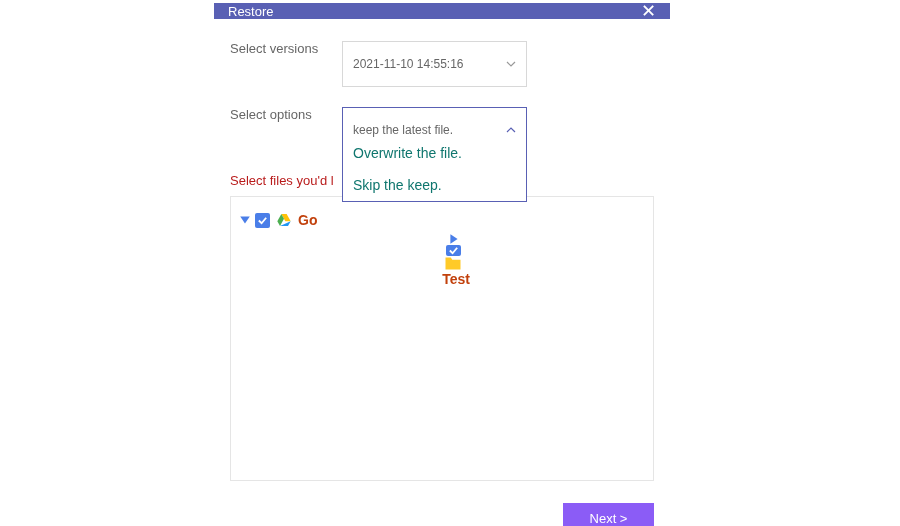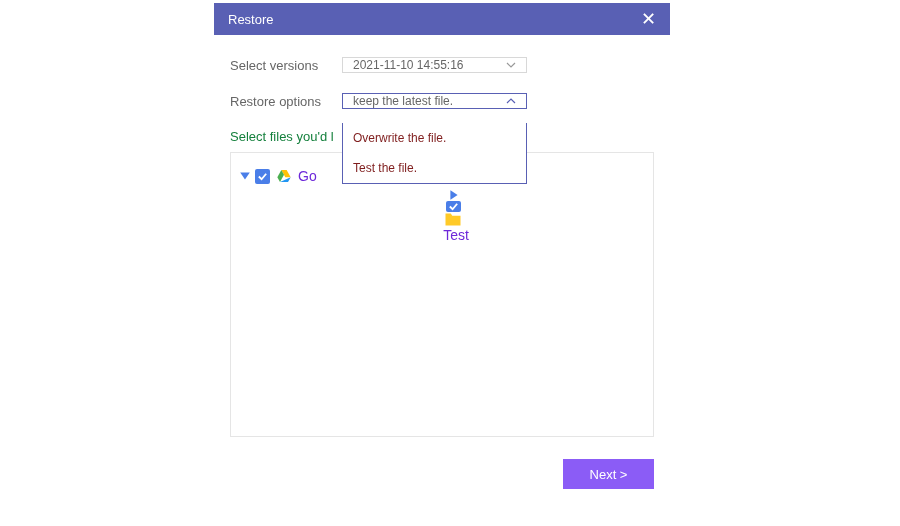--- a/index.html
+++ b/index.html
@@ -5,7 +5,7 @@
     * { margin: 0; padding: 0; box-sizing: border-box; font-family: Arial, sans-serif; }
     body { background: #fff; width: 900px; height: 526px; position: relative; }
     .dialog { position: absolute; left: 214px; top: 3px; width: 456px; }
-    .header { background: #5960b4; height: 32px; display: flex; align-items: center; justify-content: space-between; padding: 0 14px; }
+    .header { background: #5960b4; height: 16px; display: flex; align-items: center; justify-content: space-between; padding: 0 14px; }
     .header-title { color: #fff; font-size: 13px; }
     .close-x { color: #fff; font-size: 18px; cursor: pointer; font-weight: 300; }
     .body { padding: 22px 16px 10px 16px; }

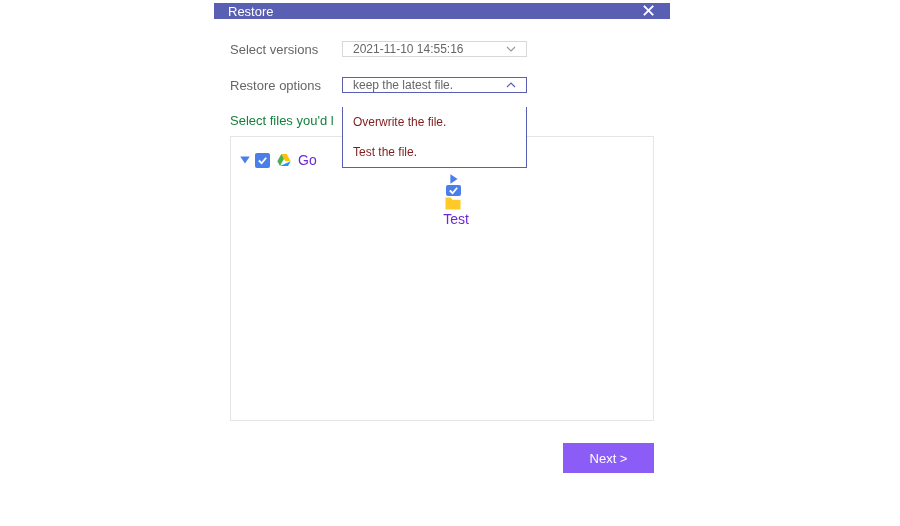--- a/index.html
+++ b/index.html
@@ -9,7 +9,7 @@
     .header-title { color: #fff; font-size: 13px; }
     .close-x { color: #fff; font-size: 18px; cursor: pointer; font-weight: 300; }
     .body { padding: 22px 16px 10px 16px; }
-    .row { display: flex; align-items: center; margin-bottom: 20px; }
+    .row { display: flex; align-items: flex-start; margin-bottom: 20px; }
     .label { width: 112px; color: #666; font-size: 13px; }
     .select { flex: 1; max-width: 185px; height: 16px; border: 1px solid #d8d8d8; display: flex; align-items: center; justify-content: space-between; padding: 0 10px; font-size: 12px; color: #666; cursor: pointer; position: relative; }
     .select.open { border-color: #5960b4; }

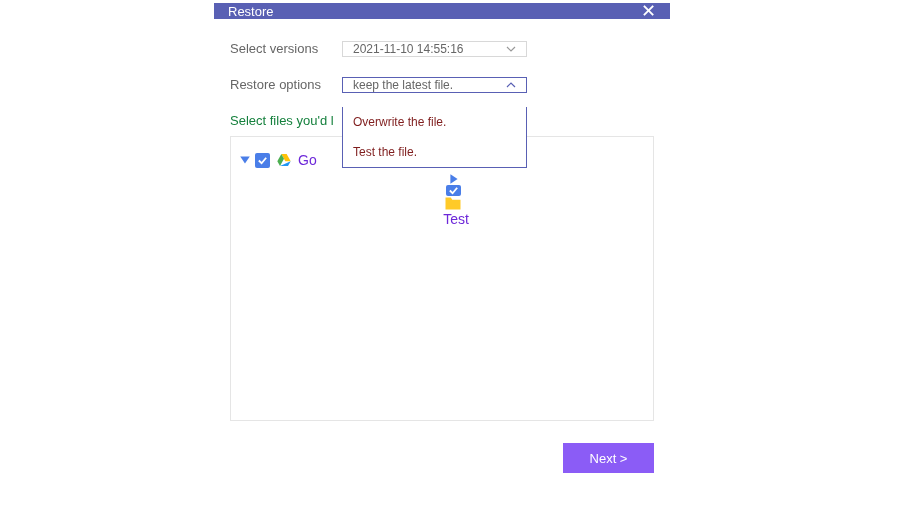--- a/index.html
+++ b/index.html
@@ -11,7 +11,7 @@
     .body { padding: 22px 16px 10px 16px; }
     .row { display: flex; align-items: flex-start; margin-bottom: 20px; }
     .label { width: 112px; color: #666; font-size: 13px; }
-    .select { flex: 1; max-width: 185px; height: 16px; border: 1px solid #d8d8d8; display: flex; align-items: center; justify-content: space-between; padding: 0 10px; font-size: 12px; color: #666; cursor: pointer; position: relative; }
+    .select { flex: 1; max-width: 185px; height: 46px; border: 1px solid #d8d8d8; display: flex; align-items: center; justify-content: space-between; padding: 0 10px; font-size: 12px; color: #666; cursor: pointer; position: relative; }
     .select.open { border-color: #5960b4; }
     .chev { width: 10px; height: 10px; display: inline-flex; }
     .dropdown { position: absolute; top: 29px; left: -1px; width: calc(100% + 2px); border: 1px solid #5960b4; border-top: none; background: #fff; z-index: 10; }

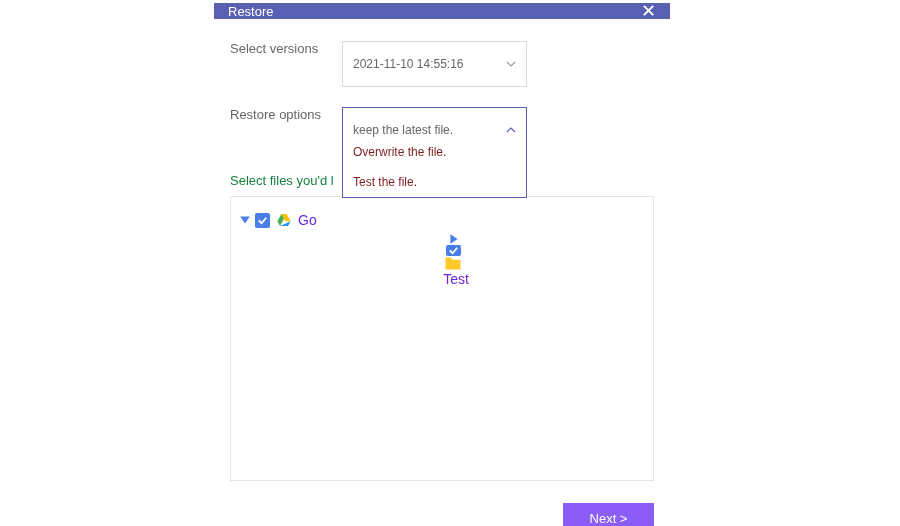--- a/index.html
+++ b/index.html
@@ -52,7 +52,7 @@
     </div>
 
     <div class="row">
-      <div class="label">Restore options</div>
+      <div class="label">Select options</div>
       <div class="select open">
         <span>keep the latest file.</span>
         <span class="chev">

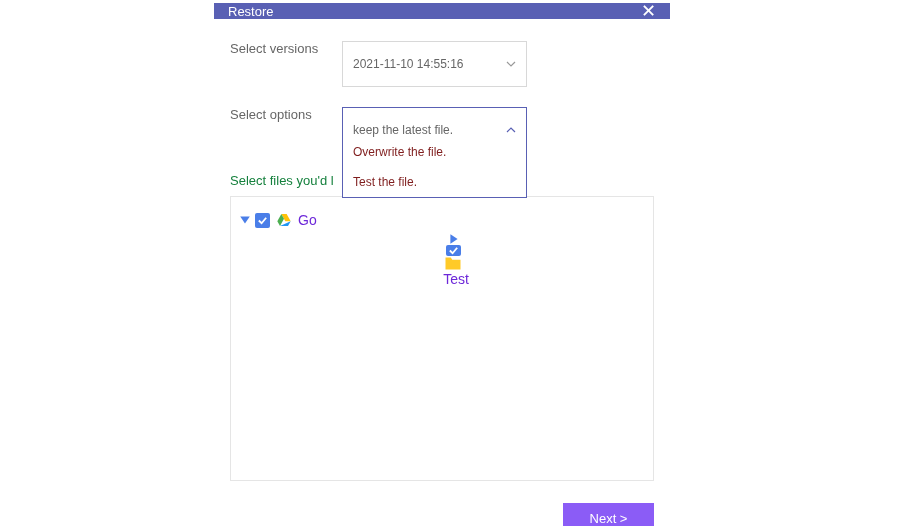--- a/index.html
+++ b/index.html
@@ -15,7 +15,7 @@
     .select.open { border-color: #5960b4; }
     .chev { width: 10px; height: 10px; display: inline-flex; }
     .dropdown { position: absolute; top: 29px; left: -1px; width: calc(100% + 2px); border: 1px solid #5960b4; border-top: none; background: #fff; z-index: 10; }
-    .dropdown-item { padding: 8px 10px; font-size: 12px; color: #7f1d1d; cursor: pointer; }
+    .dropdown-item { padding: 8px 10px; font-size: 14px; color: #0f766e; cursor: pointer; }
     .hint { color: #15803d; font-size: 13px; margin-bottom: 8px; }
     .tree-box { border: 1px solid #e5e5e5; height: 285px; padding: 10px 8px; }
     .tree-row { display: flex; align-items: center; height: 26px; font-size: 14px; color: #6d28d9; }

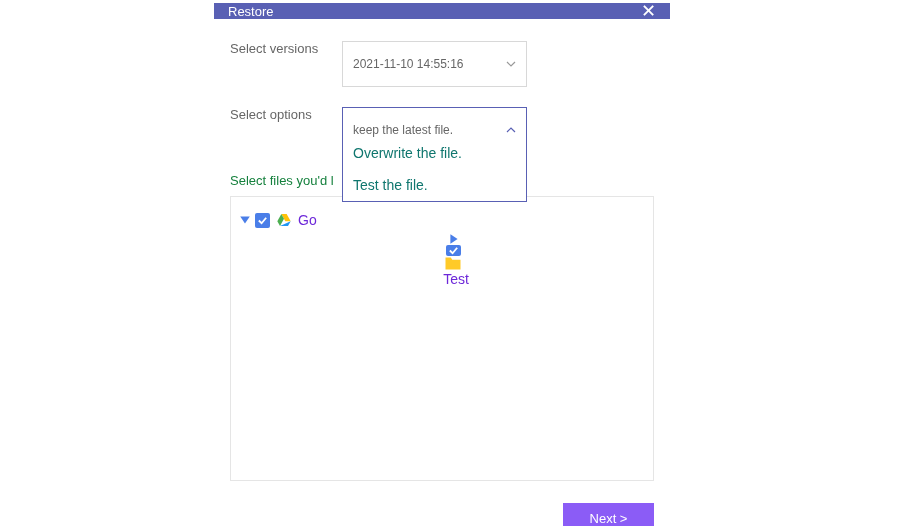--- a/index.html
+++ b/index.html
@@ -16,7 +16,7 @@
     .chev { width: 10px; height: 10px; display: inline-flex; }
     .dropdown { position: absolute; top: 29px; left: -1px; width: calc(100% + 2px); border: 1px solid #5960b4; border-top: none; background: #fff; z-index: 10; }
     .dropdown-item { padding: 8px 10px; font-size: 14px; color: #0f766e; cursor: pointer; }
-    .hint { color: #15803d; font-size: 13px; margin-bottom: 8px; }
+    .hint { color: #b91c1c; font-size: 13px; margin-bottom: 8px; }
     .tree-box { border: 1px solid #e5e5e5; height: 285px; padding: 10px 8px; }
     .tree-row { display: flex; align-items: center; height: 26px; font-size: 14px; color: #6d28d9; }
     .tree-row.child { padding-left: 28px; flex-direction: column; }

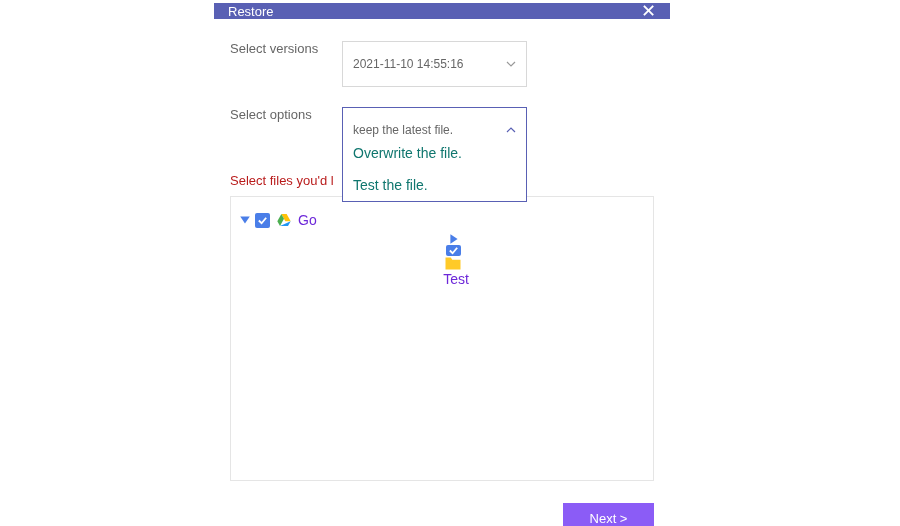--- a/index.html
+++ b/index.html
@@ -62,7 +62,7 @@
         </span>
         <div class="dropdown">
           <div class="dropdown-item">Overwrite the file.</div>
-          <div class="dropdown-item">Test the file.</div>
+          <div class="dropdown-item">Skip the keep.</div>
         </div>
       </div>
     </div>

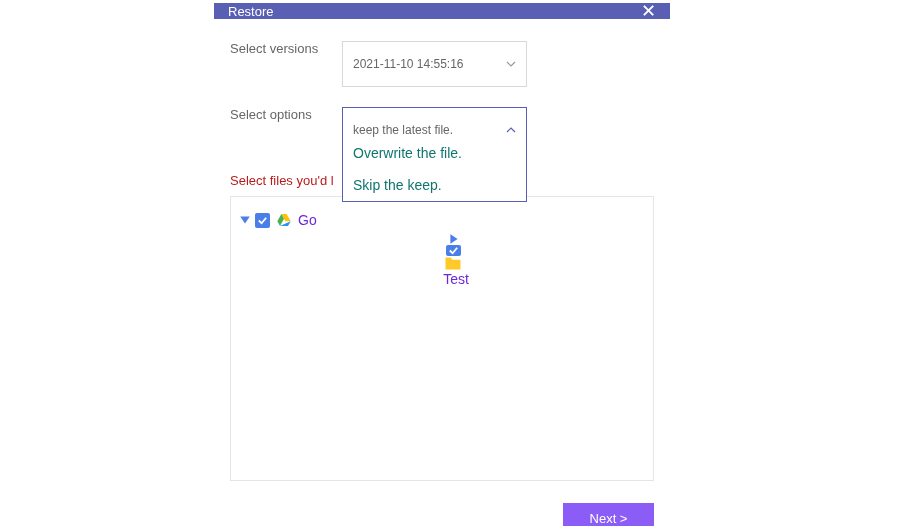--- a/index.html
+++ b/index.html
@@ -18,7 +18,7 @@
     .dropdown-item { padding: 8px 10px; font-size: 14px; color: #0f766e; cursor: pointer; }
     .hint { color: #b91c1c; font-size: 13px; margin-bottom: 8px; }
     .tree-box { border: 1px solid #e5e5e5; height: 285px; padding: 10px 8px; }
-    .tree-row { display: flex; align-items: center; height: 26px; font-size: 14px; color: #6d28d9; }
+    .tree-row { display: flex; align-items: center; height: 26px; font-size: 14px; color: #c2410c; font-weight: bold; }
     .tree-row.child { padding-left: 28px; flex-direction: column; }
     .caret { width: 12px; height: 12px; margin-right: 4px; display: inline-flex; cursor: pointer; }
     .chk { width: 15px; height: 15px; background: #4a7ee8; border-radius: 2px; margin-right: 6px; display: inline-flex; align-items: center; justify-content: center; cursor: pointer; }

